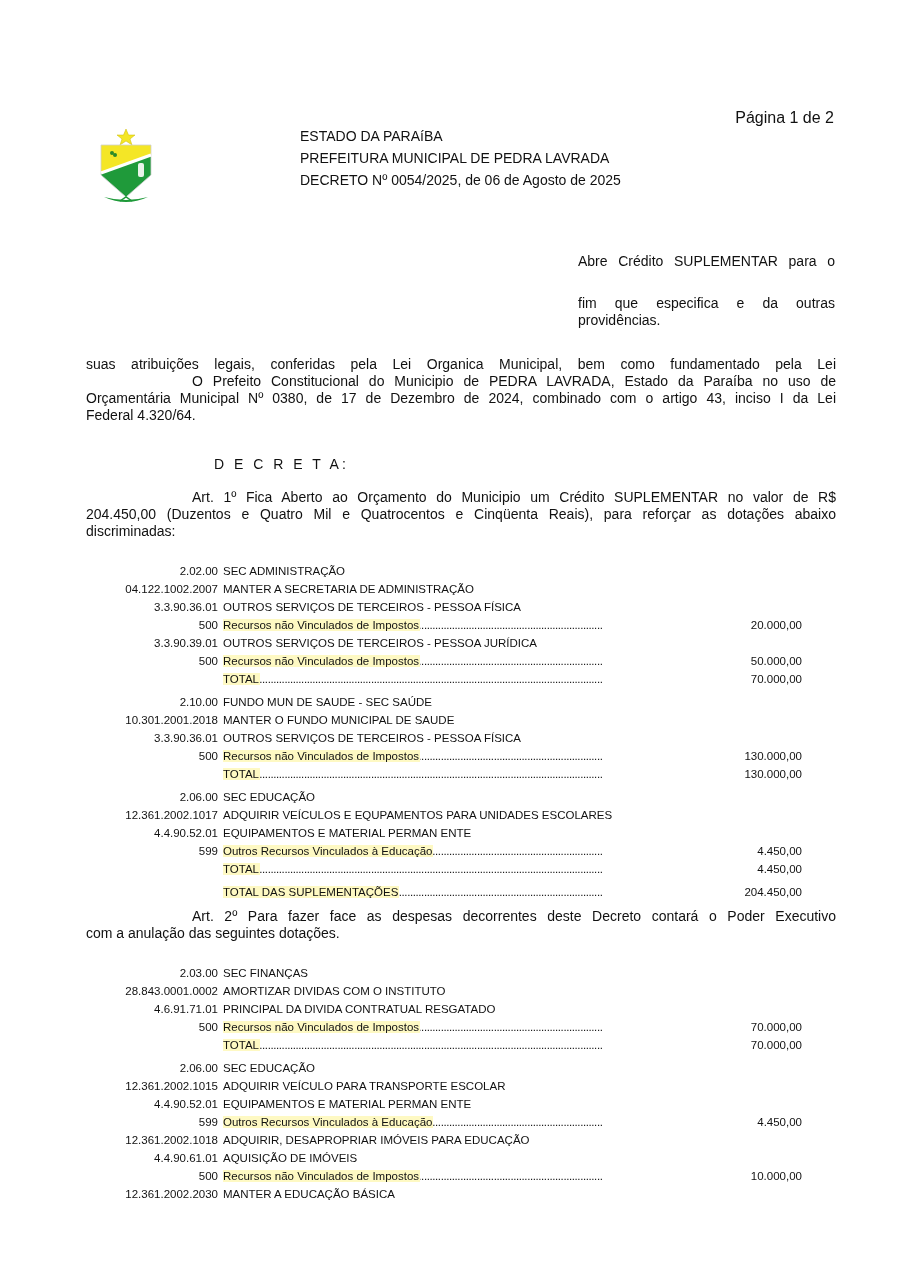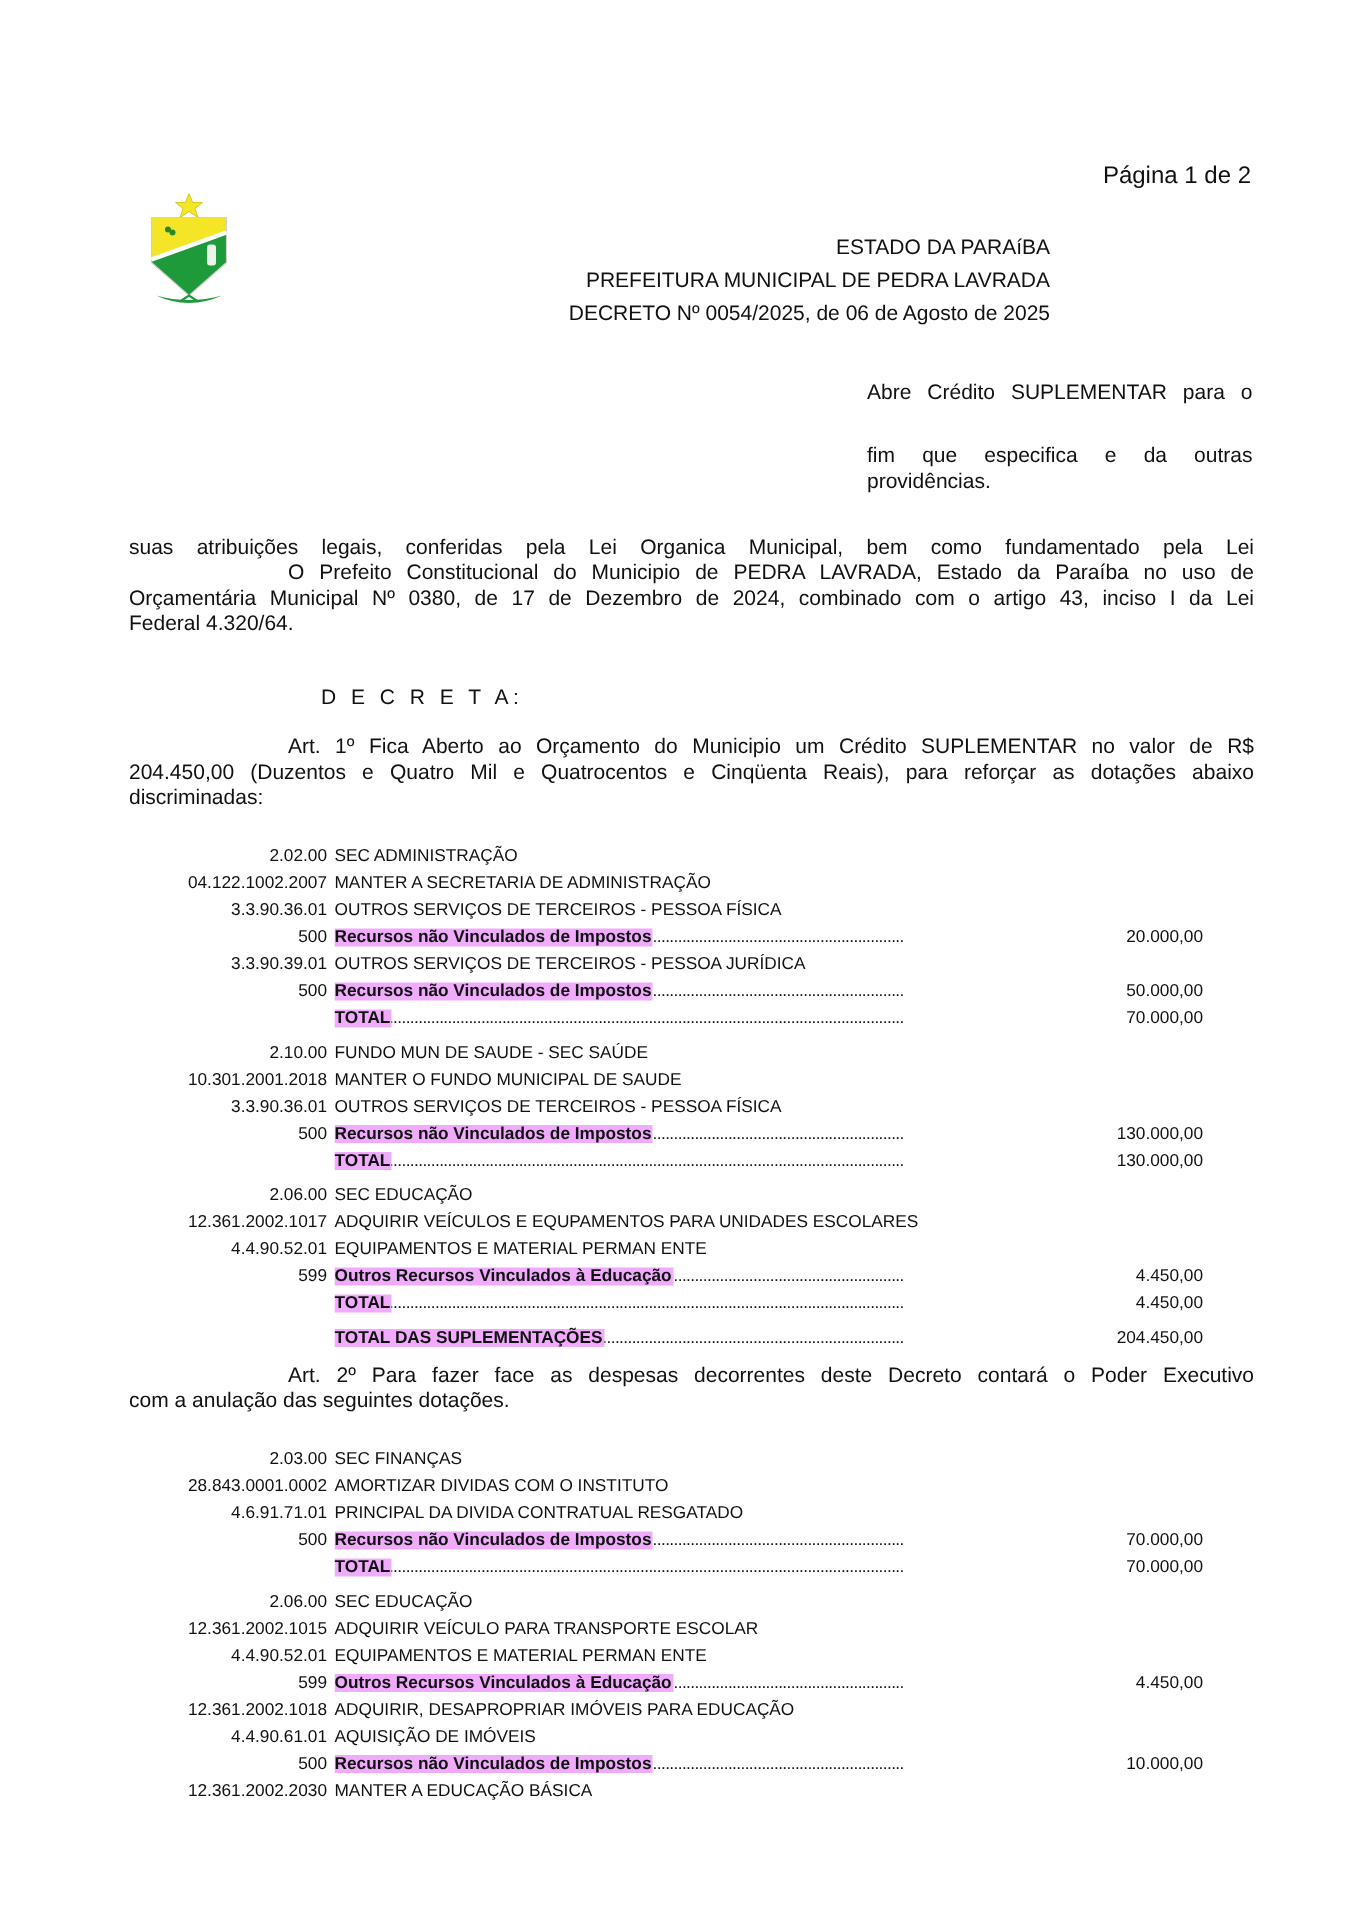--- a/index.html
+++ b/index.html
@@ -7,7 +7,7 @@
          font-family: "Liberation Sans", sans-serif; color: #111; }
   .page-num { position: absolute; top: 109px; right: 66px; font-size: 16px; }
   .crest { position: absolute; left: 98px; top: 129px; width: 56px; height: 78px; }
-  .header { position: absolute; top: 125px; left: 300px; width: 400px; text-align: right; font-size: 14px; line-height: 22px; margin-top: 28px; }
+  .header { position: absolute; top: 125px; left: 300px; width: 400px; text-align: left; font-size: 14px; line-height: 22px; }
   .ementa { position: absolute; top: 253px; left: 578px; width: 257px; font-size: 14px; line-height: 17px; text-align: justify; }
   .para { position: absolute; left: 86px; width: 750px; font-size: 14px; line-height: 17px; text-align: justify; }
   .para .indent { display: inline-block; width: 106px; }

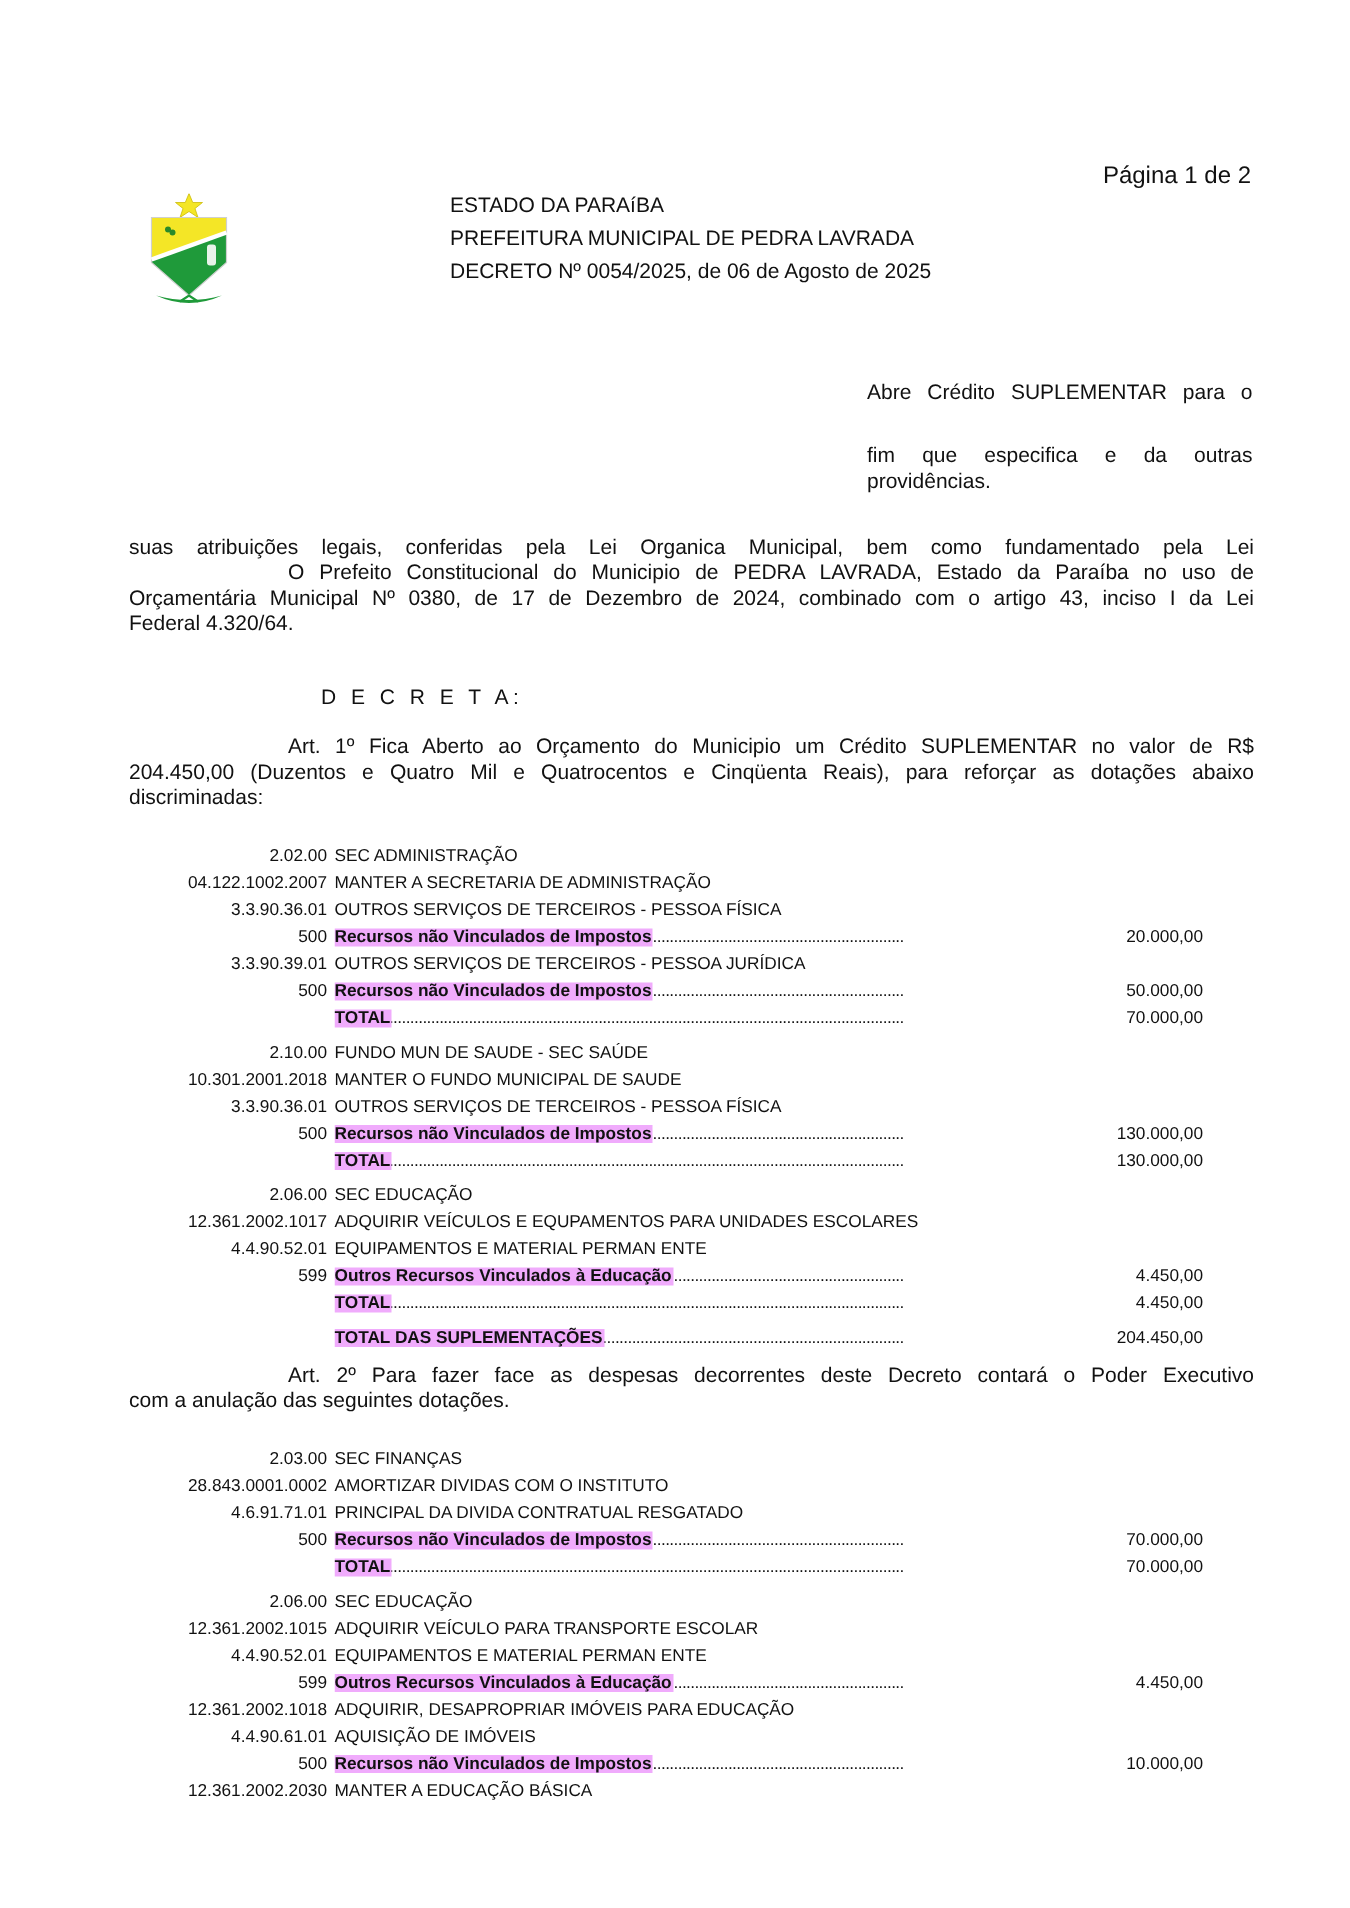--- a/index.html
+++ b/index.html
@@ -17,7 +17,7 @@
   .code { position: absolute; right: 602px; text-align: right; }
   .desc { position: absolute; left: 123px; }
   .leader { position: absolute; left: 123px; width: 483px; overflow: hidden; white-space: nowrap; }
-  .leader span.t { background: #f0abfc; padding-right: 1px; font-weight: bold; }
+  .leader span.t { background: #fef9c3; padding-right: 1px; }
   .leader::after { content: ". . . . . . . . . . . . . . . . . . . . . . . . . . . . . . . . . . . . . . . . . . . . . . . . . . . . . . . . . . . . . . . . . . . . . . . . . . . . . . . . . . . . . . . . . . . . . . . . . . . . . . . . . . . . . . . . . . . . . . . . . . . . . . . . . . . . . . . ."; position: absolute; left: 0; top: 0; z-index: -1; letter-spacing: -1.8px; }
   .leader { z-index: 0; }
   .amount { position: absolute; right: 18px; text-align: left; }

